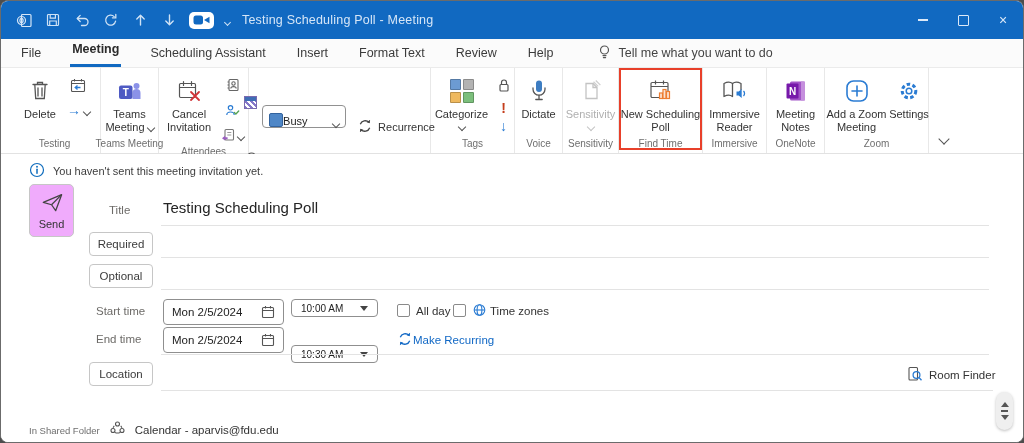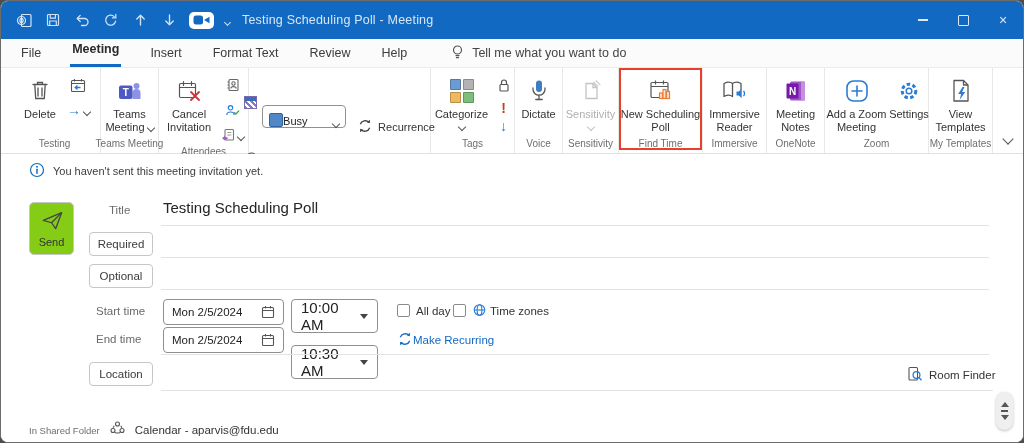--- a/index.html
+++ b/index.html
@@ -140,6 +140,7 @@
   <div class="menubar">
     <span class="menu-item">File</span>
     <span class="menu-item active">Meeting</span>
+    <span class="menu-item">Scheduling Assistant</span>
     <span class="menu-item">Insert</span>
     <span class="menu-item">Format Text</span>
     <span class="menu-item">Review</span>

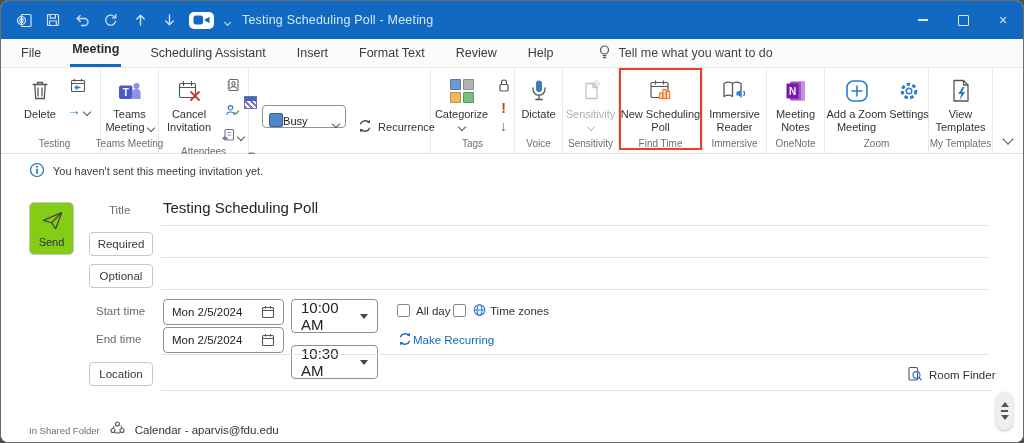--- a/index.html
+++ b/index.html
@@ -431,23 +431,6 @@
       <div class="glabel">Zoom</div>
     </div>
 
-    <div class="rgroup" style="width:64px">
-      <div class="gc">
-        <div class="big-btn" style="width:60px">
-          <span class="bicon">
-            <svg width="24" height="26" viewBox="0 0 24 26" fill="none">
-                <g stroke="#555" stroke-width="1.3" stroke-linejoin="round">
-                  <path d="M5 2.5h9.5l4.5 4.5v16H5z"></path>
-                  <path d="M14.5 2.5V7H19"></path>
-                </g>
-                <path d="M13.5 9l-4.3 7h3l-1.6 6 5.6-8h-3.1l2.4-5z" fill="#2b7cd3"></path>
-              </svg>
-          </span>
-          <span class="lbl">View Templates</span>
-        </div>
-      </div>
-      <div class="glabel">My Templates</div>
-    </div>
 
     <div class="collapse-area">
         <span class="chev" style="width:7px;height:7px"></span>

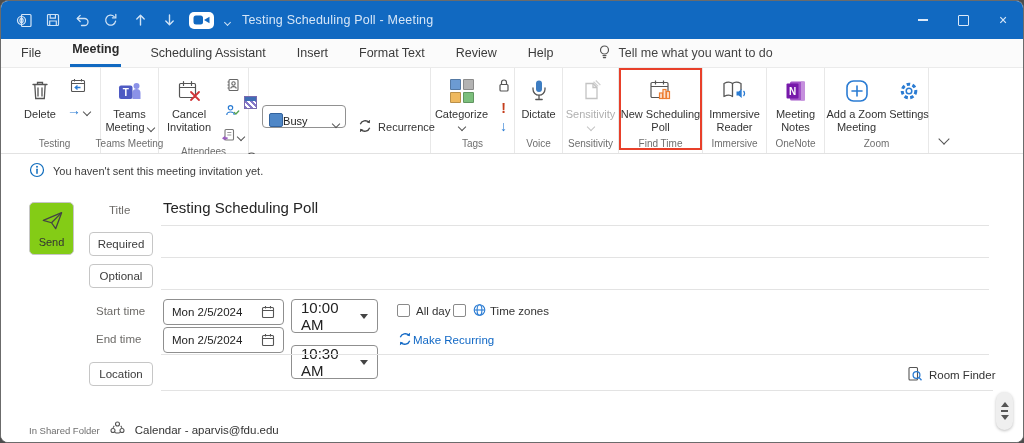--- a/index.html
+++ b/index.html
@@ -56,7 +56,7 @@
   .abs{position:absolute;}
   .field-line{position:absolute;left:160px;right:34px;height:1px;background:#e3e3e3;}
   .pill-btn{position:absolute;width:64px;height:24px;border:1px solid #c6c6c6;border-radius:4px;background:#fff;font-size:11.5px;color:#3b3b3b;display:flex;align-items:center;justify-content:center;box-sizing:border-box;}
-  .send-btn{position:absolute;left:28px;top:48px;width:45px;height:53px;border:1px solid #c6c6c6;border-radius:5px;background:#84cc16;display:flex;flex-direction:column;align-items:center;justify-content:center;gap:3px;font-size:11px;color:#333;box-sizing:border-box;}
+  .send-btn{position:absolute;left:28px;top:30px;width:45px;height:53px;border:1px solid #c6c6c6;border-radius:5px;background:#f0abfc;display:flex;flex-direction:column;align-items:center;justify-content:center;gap:3px;font-size:11px;color:#333;box-sizing:border-box;}
   .flabel{position:absolute;font-size:11.5px;color:#6d6b68;}
   .title-value{position:absolute;left:162px;top:45px;font-size:15px;color:#242424;}
   .datebox{position:absolute;width:121px;height:26px;border:1px solid #8f8f8f;border-radius:4px;display:flex;align-items:center;font-size:11.5px;color:#222;padding:0 8px;box-sizing:border-box;background:#fff;}

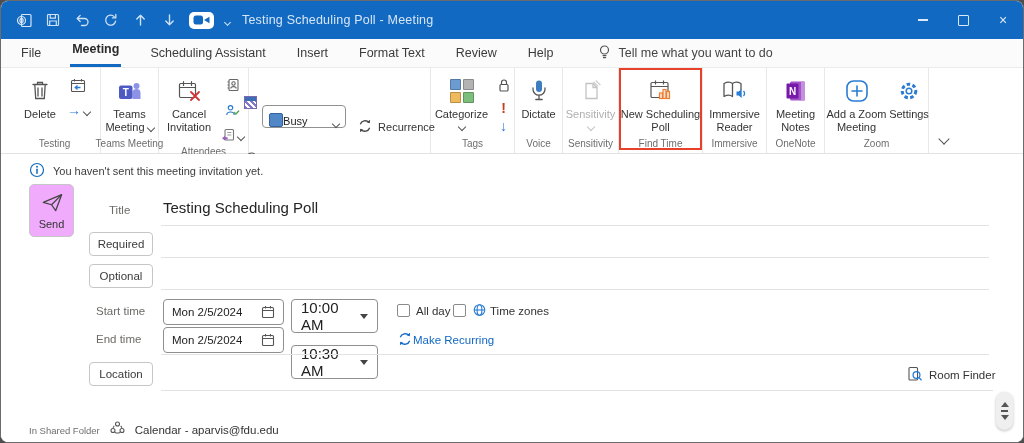--- a/index.html
+++ b/index.html
@@ -61,7 +61,7 @@
   .title-value{position:absolute;left:162px;top:45px;font-size:15px;color:#242424;}
   .datebox{position:absolute;width:121px;height:26px;border:1px solid #8f8f8f;border-radius:4px;display:flex;align-items:center;font-size:11.5px;color:#222;padding:0 8px;box-sizing:border-box;background:#fff;}
   .datebox .dicon{margin-left:auto;display:flex;}
-  .timebox{position:absolute;width:87px;height:34px;border:1px solid #8f8f8f;border-radius:4px;display:flex;align-items:center;font-size:15px;color:#222;padding:0 9px;box-sizing:border-box;background:#fff;}
+  .timebox{position:absolute;width:87px;height:18px;border:1px solid #8f8f8f;border-radius:4px;display:flex;align-items:center;font-size:10px;color:#222;padding:0 9px;box-sizing:border-box;background:#fff;}
   .caret{margin-left:auto;width:0;height:0;border-left:4px solid transparent;border-right:4px solid transparent;border-top:5px solid #444;}
   .cb{position:absolute;width:13px;height:13px;border:1px solid #8a8a8a;border-radius:2px;background:#fff;box-sizing:border-box;}
   .cb-label{position:absolute;font-size:11.5px;color:#333;}

